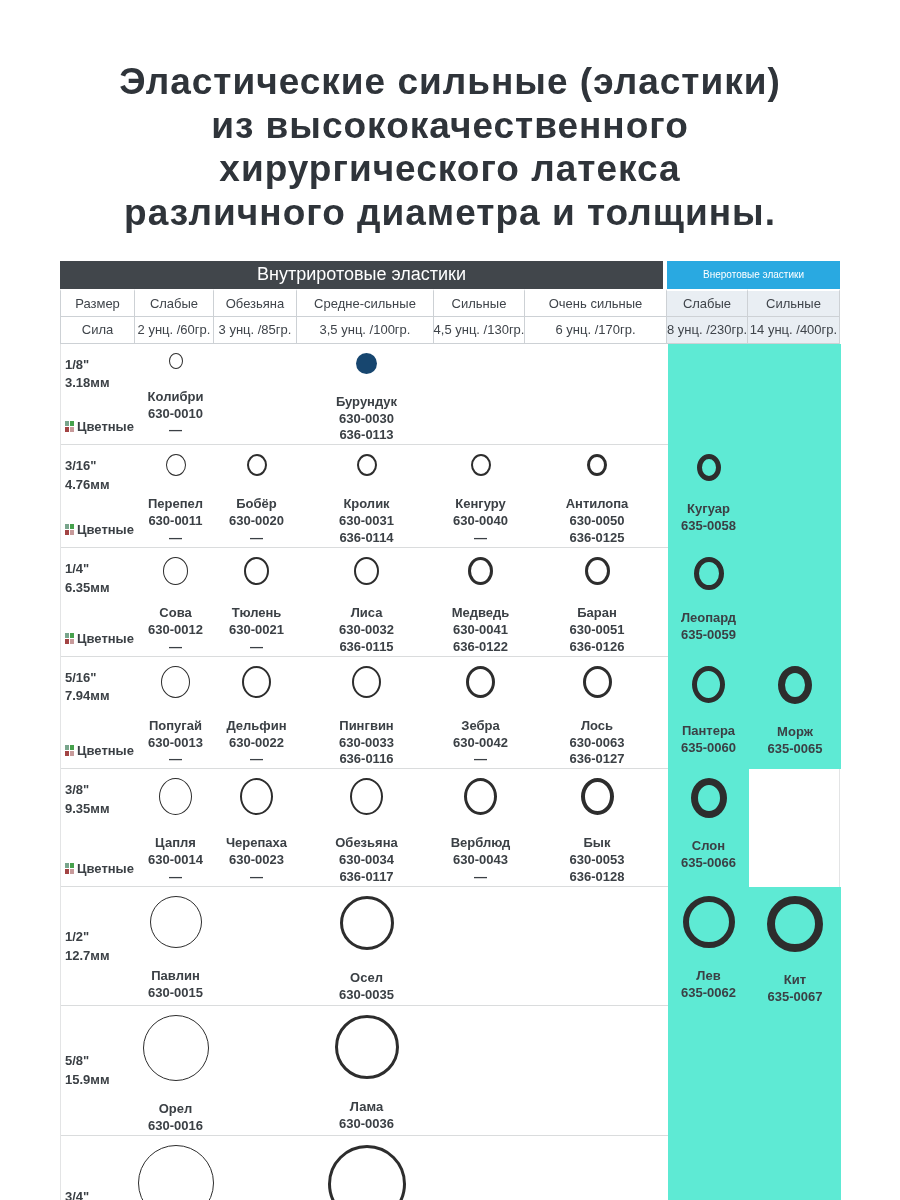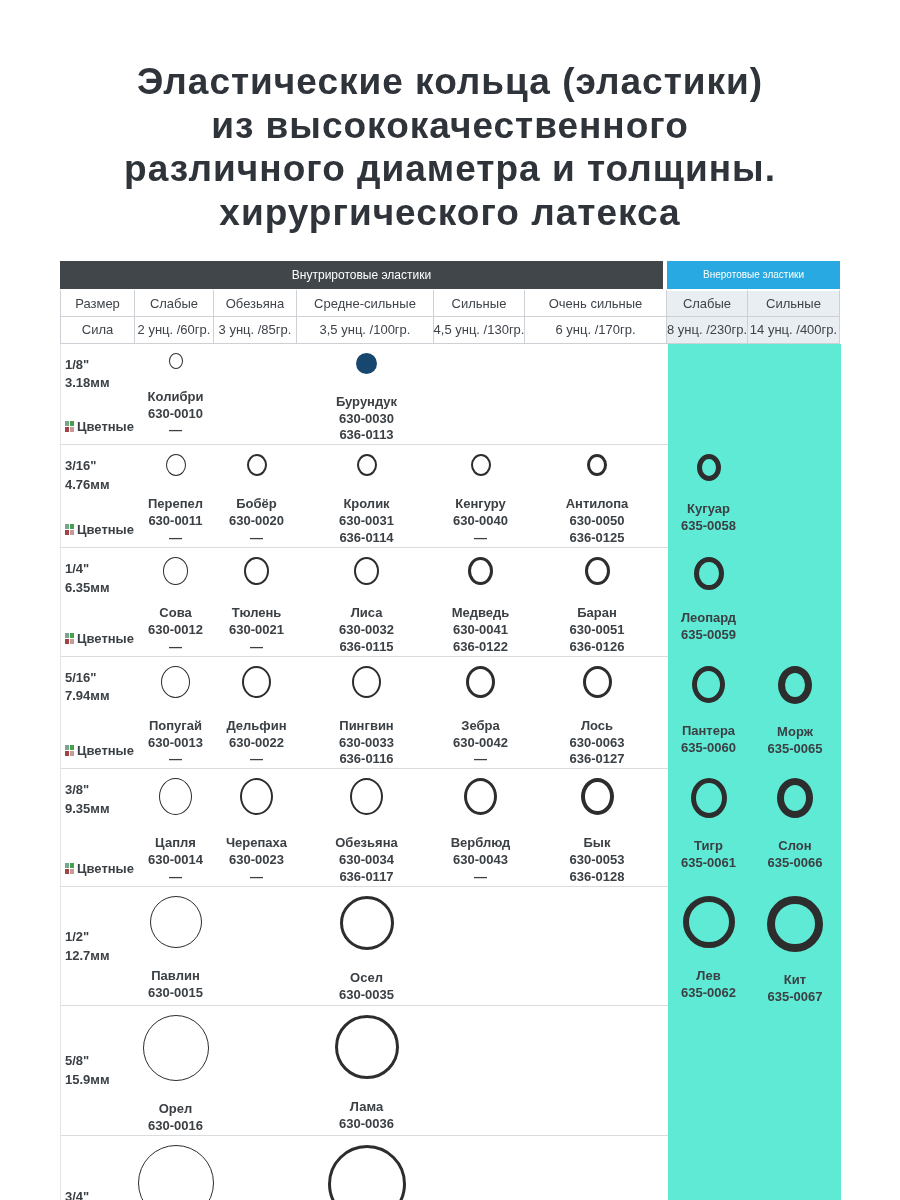--- a/index.html
+++ b/index.html
@@ -62,7 +62,7 @@
 <body>
 
 <div class="title">
-  <div>Эластические кольца (эластики)</div>
+  <div>Эластические сильные (эластики)</div>
   <div>из высококачественного</div>
   <div>различного диаметра и толщины.</div>
   <div>хирургического латекса</div>

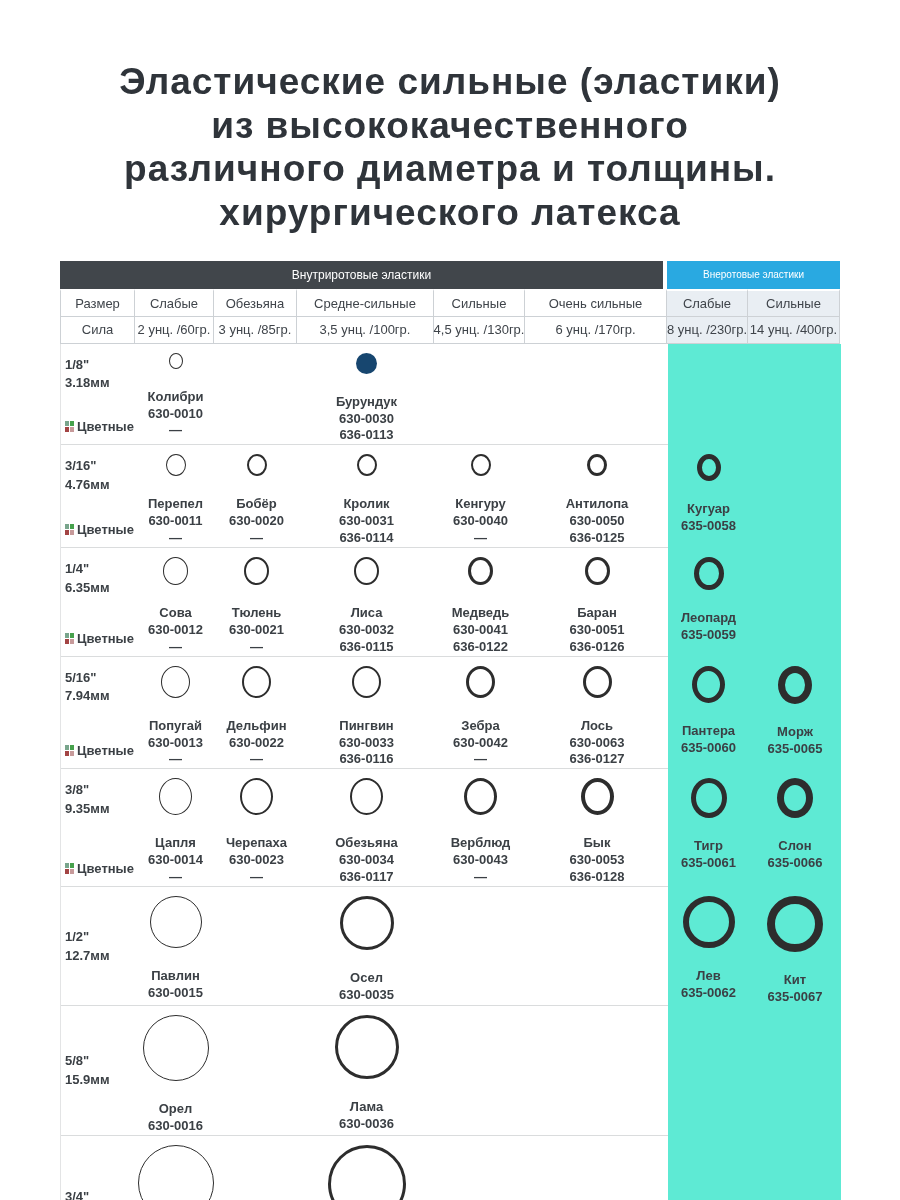--- a/index.html
+++ b/index.html
@@ -64,8 +64,8 @@
 <div class="title">
   <div>Эластические сильные (эластики)</div>
   <div>из высококачественного</div>
+  <div>хирургического латекса</div>
   <div>различного диаметра и толщины.</div>
-  <div>хирургического латекса</div>
 </div>
 
 <div class="table-wrap">

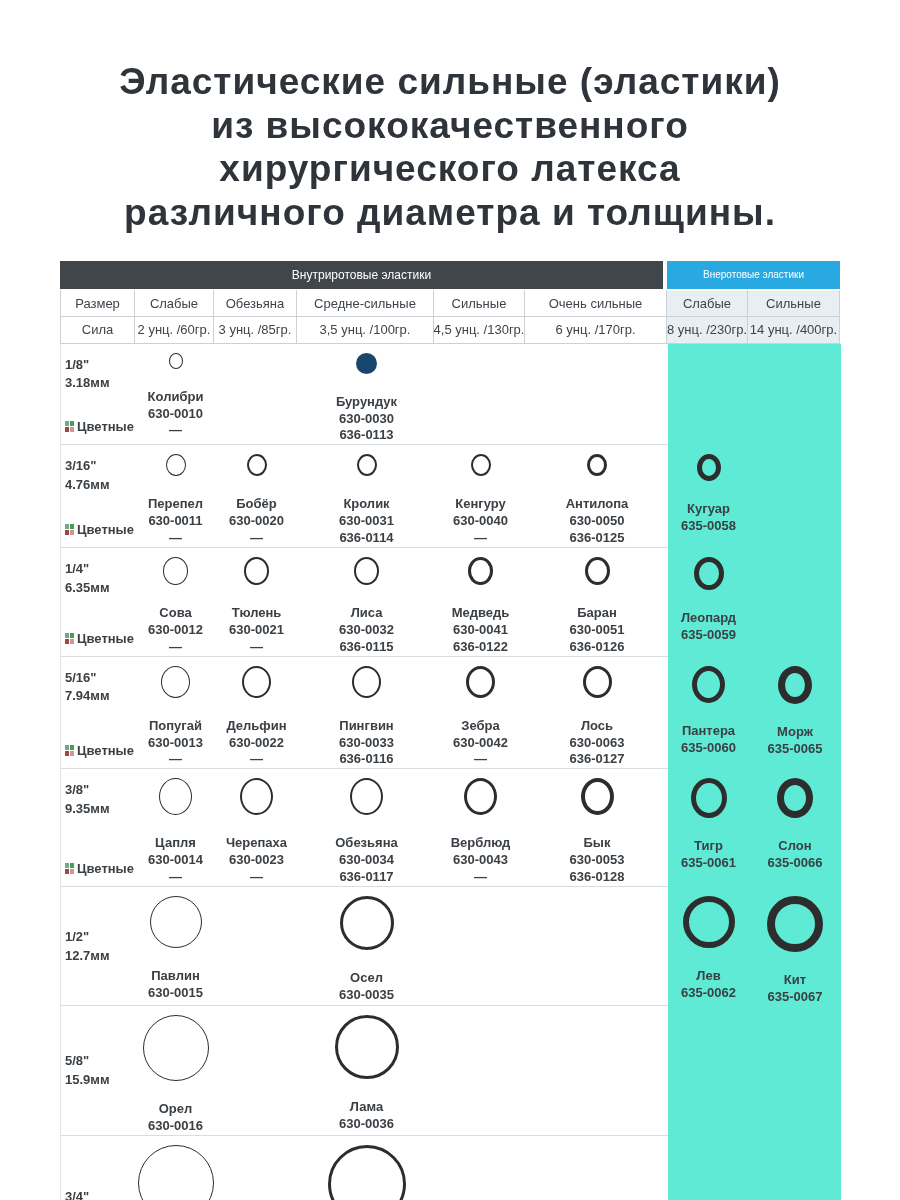--- a/index.html
+++ b/index.html
@@ -22,7 +22,7 @@
   .hdr-dark{
     grid-column:1/7;background:#41464b;color:#fff;
     display:flex;align-items:center;justify-content:center;
-    font-size:12px;border-right:4px solid #fff;
+    font-size:18px;border-right:4px solid #fff;
   }
   .hdr-cyan{
     grid-column:7/9;background:#29a9e1;color:#fff;

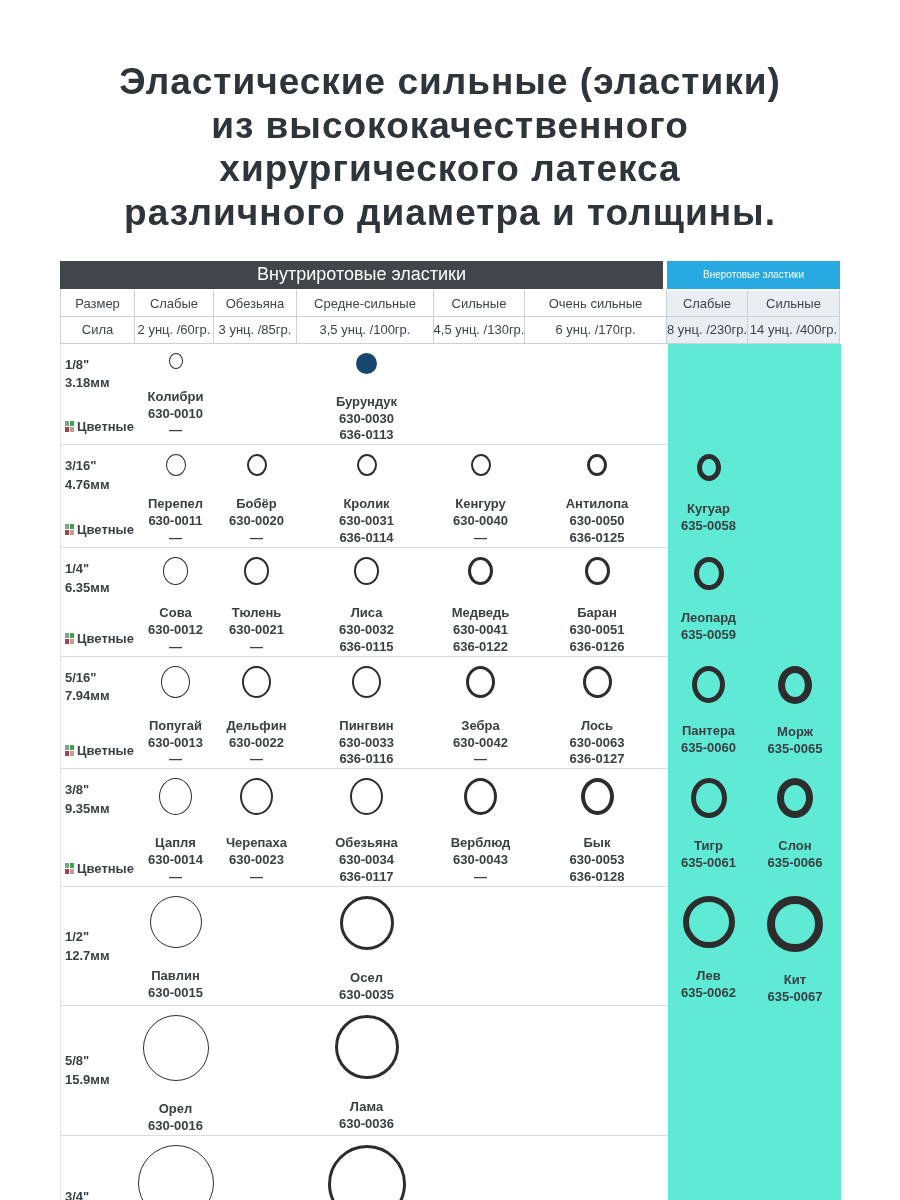--- a/index.html
+++ b/index.html
@@ -338,11 +338,6 @@
           <div class="cd">636-0128</div>
         </div>
         <div class="slot extra">
-          <div class="ring" style="height: 40px; width: 36px; border: 5.5px solid rgb(45, 45, 45);"></div>
-          <div class="nm">Тигр</div>
-          <div class="cd">635-0061</div>
-        </div>
-        <div class="slot extra">
           <div class="ring" style="height: 40px; width: 36px; border: 7px solid rgb(45, 45, 45);"></div>
           <div class="nm">Слон</div>
           <div class="cd">635-0066</div>

